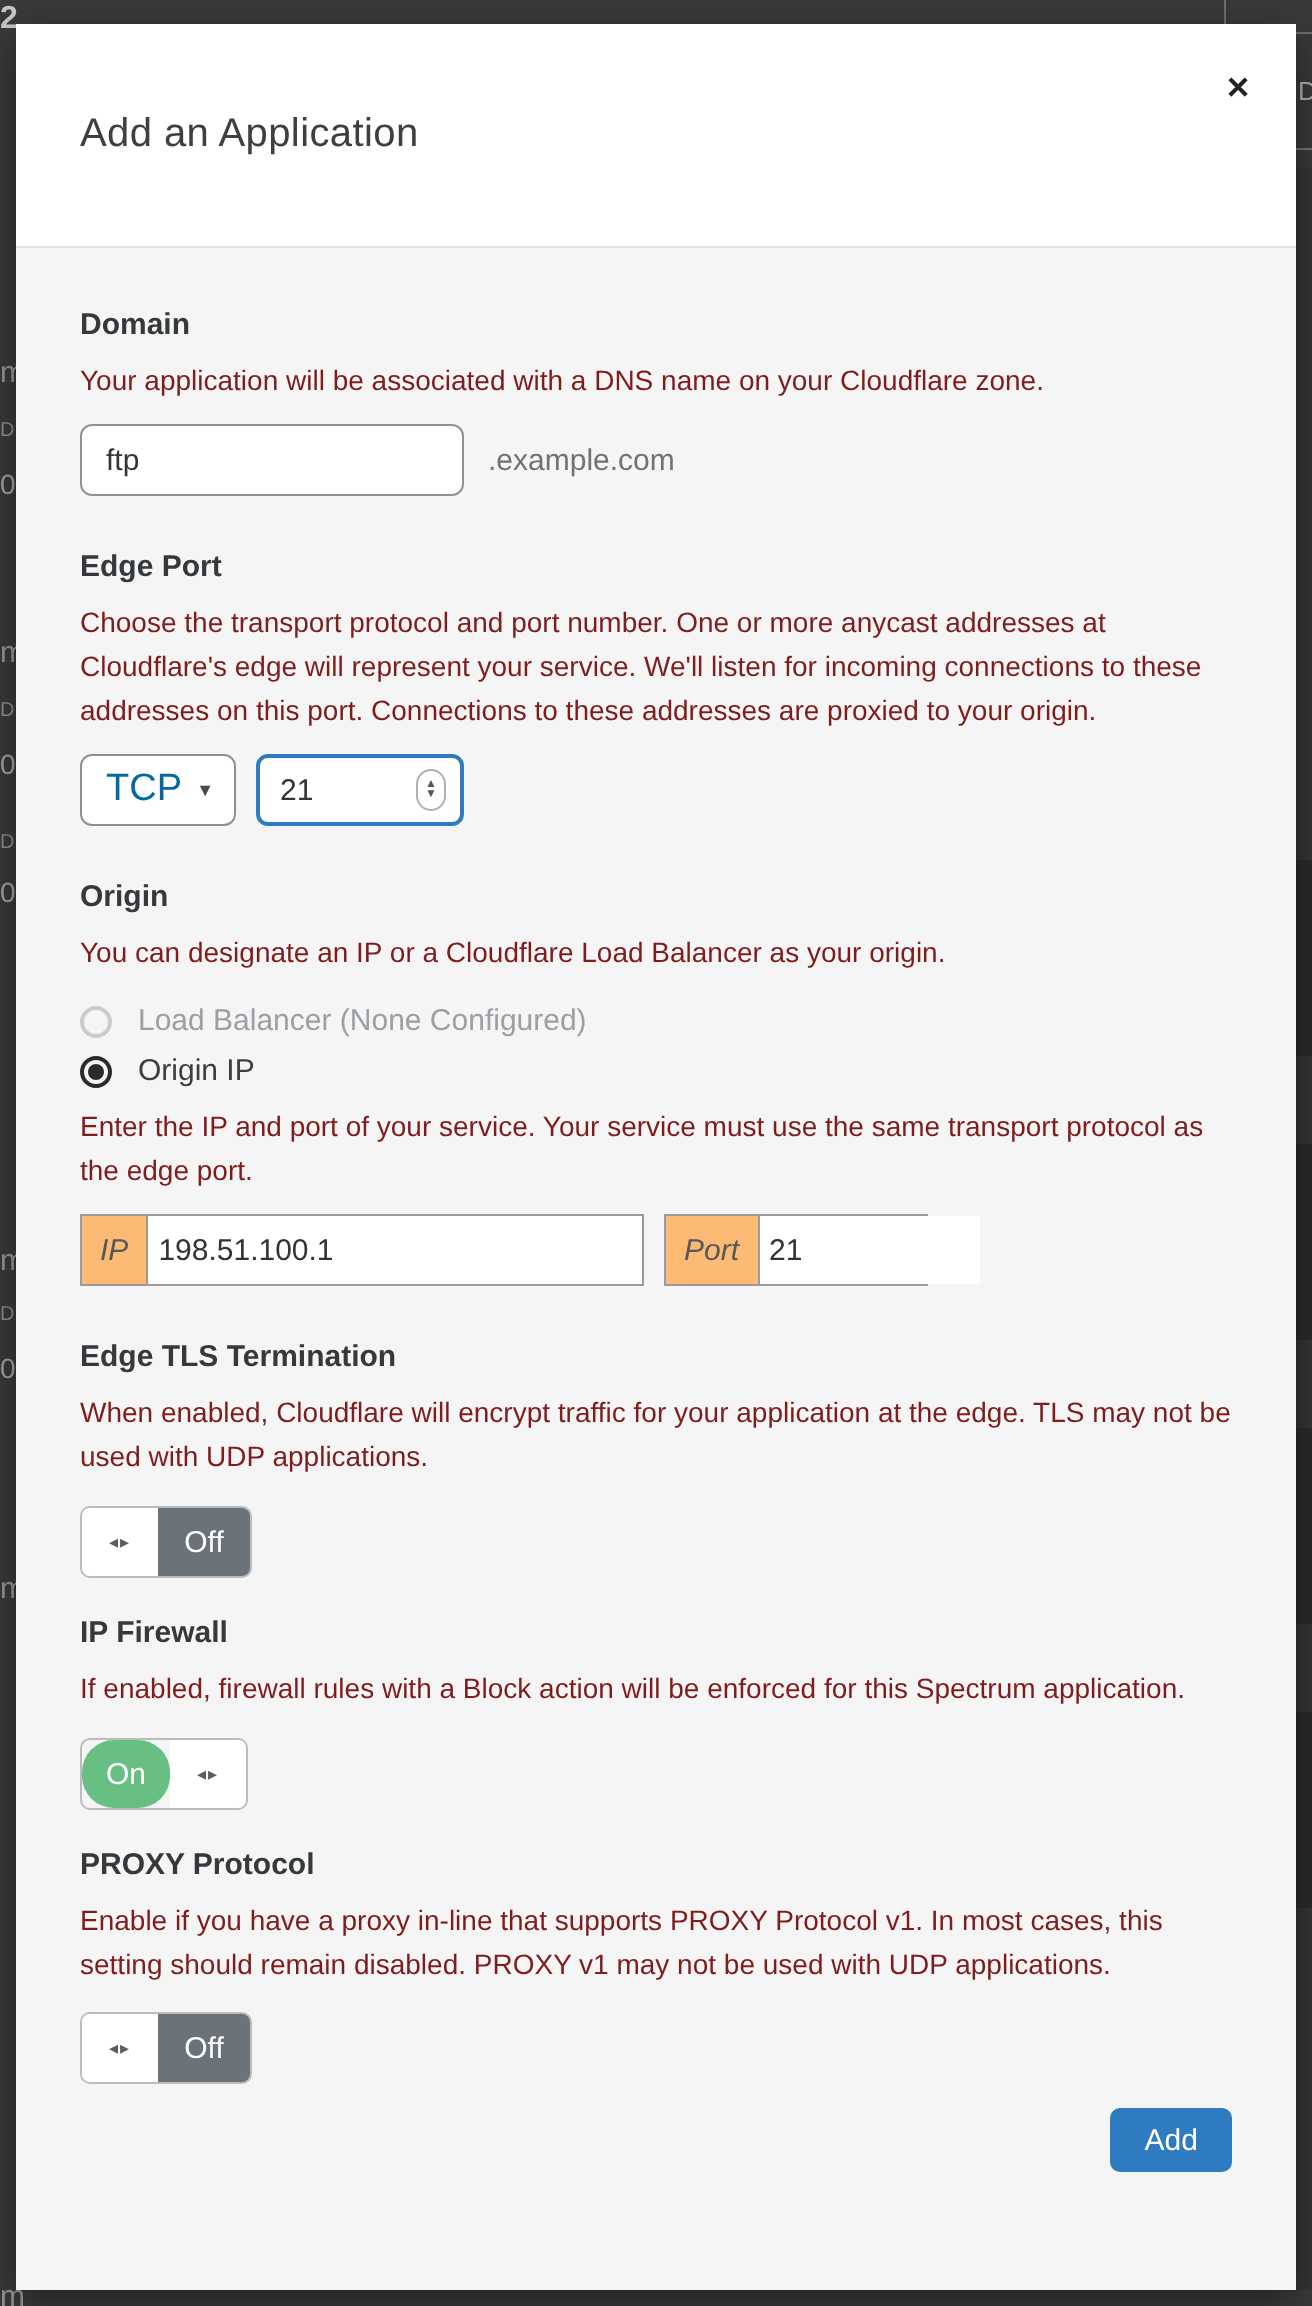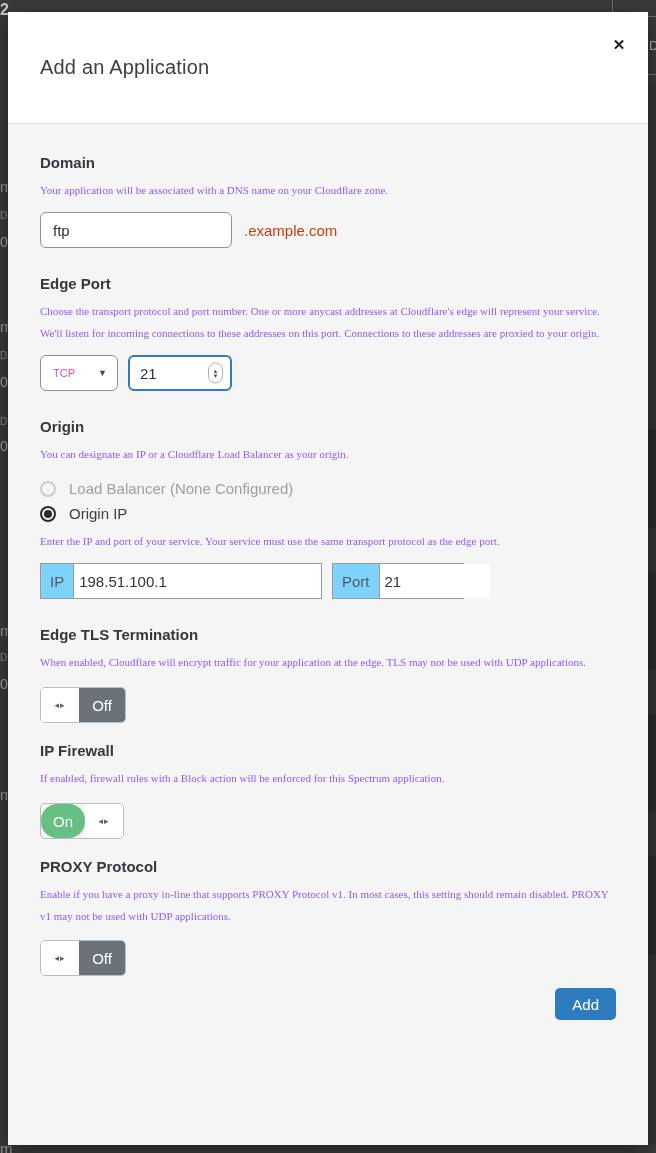--- a/index.html
+++ b/index.html
@@ -47,7 +47,7 @@
   }
 
   h3.sec-label { font-size:15px; font-weight:700; color:#35393c; line-height:17px; margin:0 0 8px 0; }
-  p.sec-desc { font-size:11px; font-weight:400; color:#8b5cf6; line-height:22px; margin:0 0 11px 0; max-width:578px;font-family:Liberation Serif, serif; }
+  p.sec-desc { font-size:14px; font-weight:400; color:#7f1d1d; line-height:22px; margin:0 0 11px 0; max-width:578px; }
 
   
   .domain-row { display:flex; align-items:center; margin-bottom:27px; }

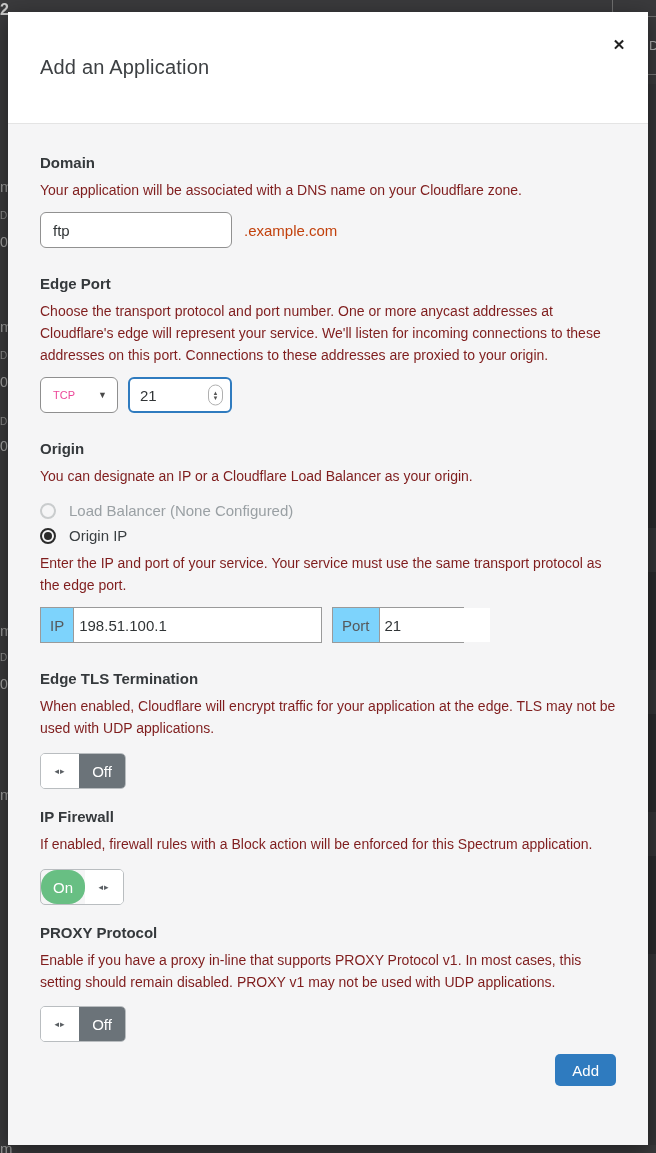--- a/index.html
+++ b/index.html
@@ -56,7 +56,7 @@
     font-family:"Liberation Sans",sans-serif; font-size:15px; color:#313537; padding:0 12px; outline:none;
   }
   .domain-input { width:192px; }
-  .domain-suffix { font-size:15px; color:#c2410c; margin-left:12px; }
+  .domain-suffix { font-size:15px; color:#737373; margin-left:12px; }
 
   
   .edge-desc { margin-bottom:10px; }

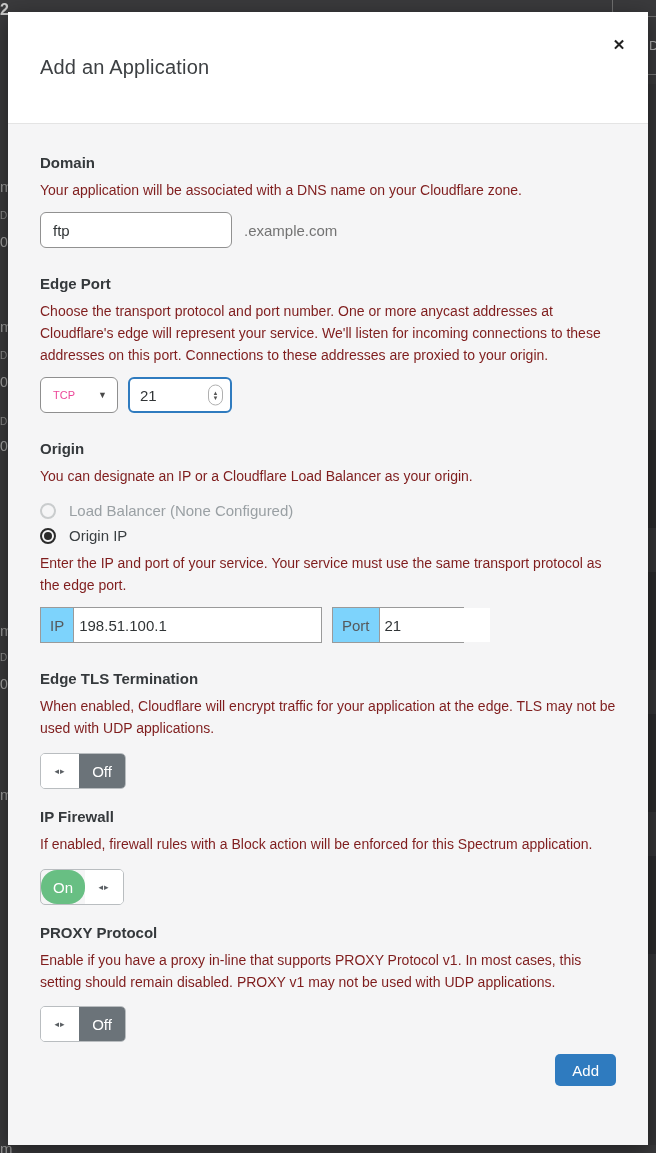--- a/index.html
+++ b/index.html
@@ -66,7 +66,7 @@
     display:flex; align-items:center; justify-content:space-between;
     padding:0 10px 0 12px; cursor:pointer;
   }
-  .select-value { font-size:11px; color:#ec4899; }
+  .select-value { font-size:19px; color:#0369a1; }
   .select-caret { font-size:9px; color:#4a4a4a; }
   .port-input-wrap {
     position:relative; margin-left:10px; width:104px; height:36px;

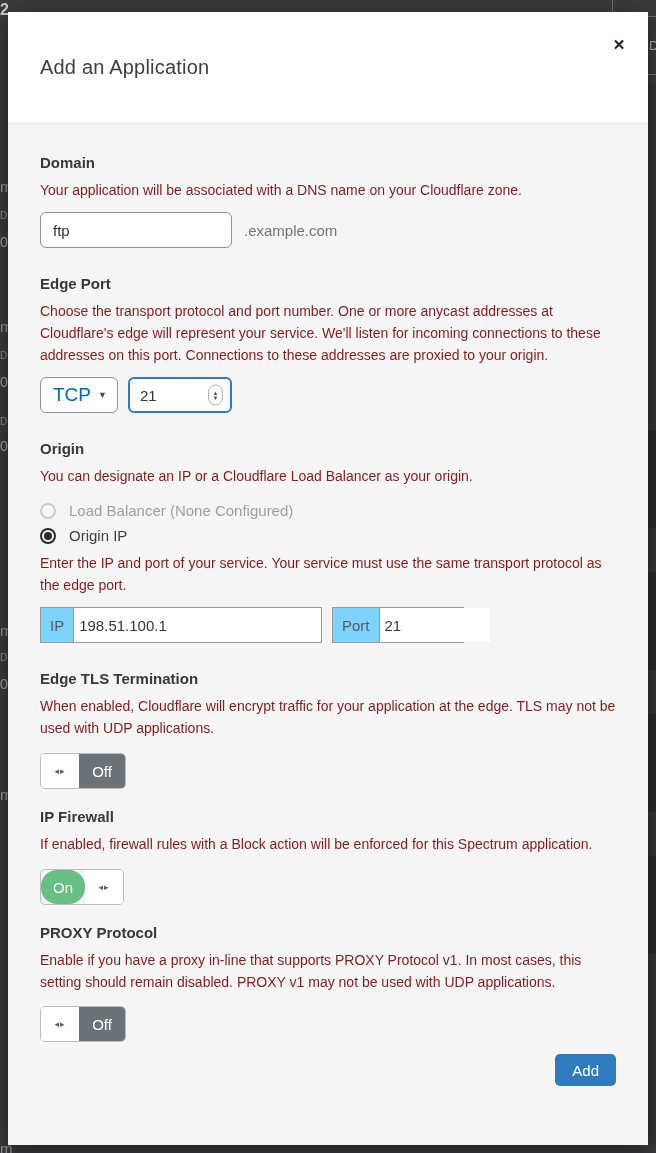--- a/index.html
+++ b/index.html
@@ -102,8 +102,8 @@
   .ip-row { display:flex; align-items:center; margin-bottom:27px; }
   .addon-group { display:flex; height:36px; border:1px solid #9a9a9a; background:#fff; }
   .addon {
-    background:#7dd3fc; border-right:1px solid #9a9a9a; color:#55595c; font-size:15px;
-    display:flex; align-items:center; padding:0 9px;
+    background:#fdba74; border-right:1px solid #9a9a9a; color:#55595c; font-size:15px;
+    display:flex; align-items:center; padding:0 9px;font-style:italic;
   }
   .addon-input {
     border:none; outline:none; font-family:"Liberation Sans",sans-serif;

